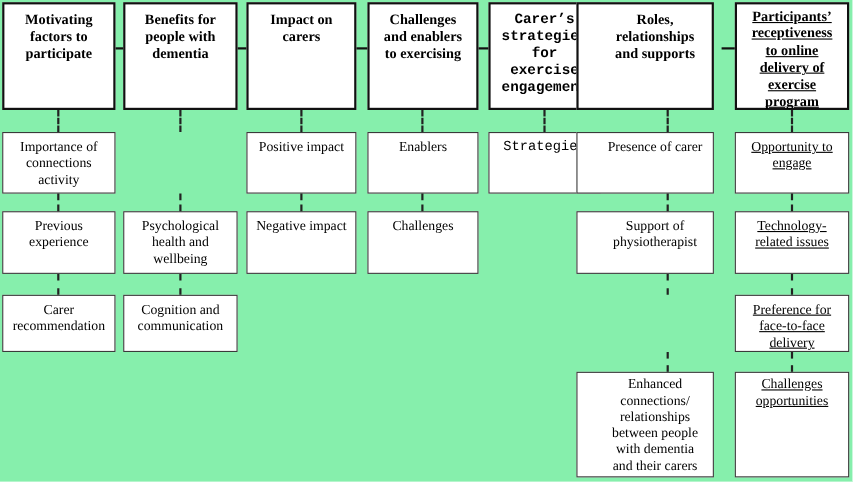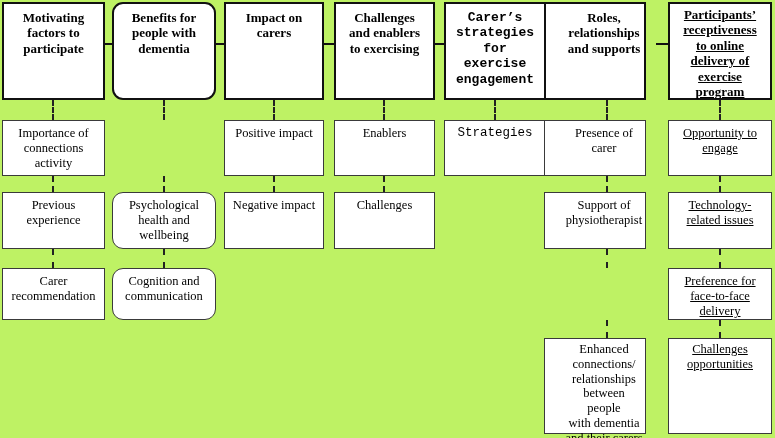--- a/index.html
+++ b/index.html
@@ -11,7 +11,7 @@
     position: relative;
     width: 775px;
     height: 438px;
-    background: #bef264;
+    background: #86efac;
     font-family: "Liberation Serif", "DejaVu Serif", serif;
     color: #000000;
     overflow: hidden;

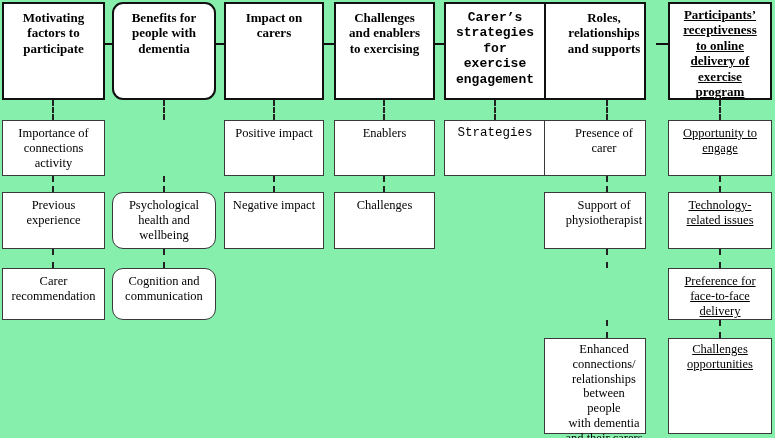--- a/index.html
+++ b/index.html
@@ -40,7 +40,7 @@
 
   
   .c1 { left: 2px;   width: 103px; }
-  .c2 { left: 112px; width: 104px; border-radius: 11px; }
+  .c2 { left: 112px; width: 104px; }
   .c3 { left: 224px; width: 100px; }
   .c4 { left: 334px; width: 101px; }
   .c5 { left: 444px; width: 102px; font-family: Liberation Mono, monospace; }

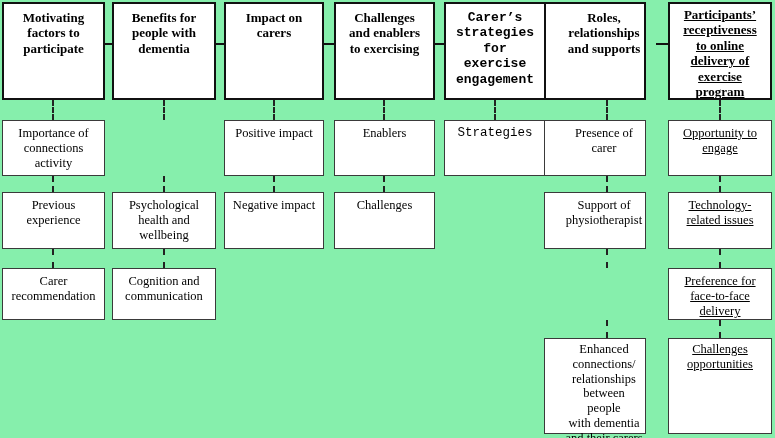--- a/index.html
+++ b/index.html
@@ -44,7 +44,7 @@
   .c3 { left: 224px; width: 100px; }
   .c4 { left: 334px; width: 101px; }
   .c5 { left: 444px; width: 102px; font-family: Liberation Mono, monospace; }
-  .c6 { left: 544px; width: 102px; padding-left: 20px; }
+  .c6 { left: 524px; width: 125px; padding-left: 20px; }
   .c7 { left: 668px; width: 104px; text-decoration: underline; }
 
   

